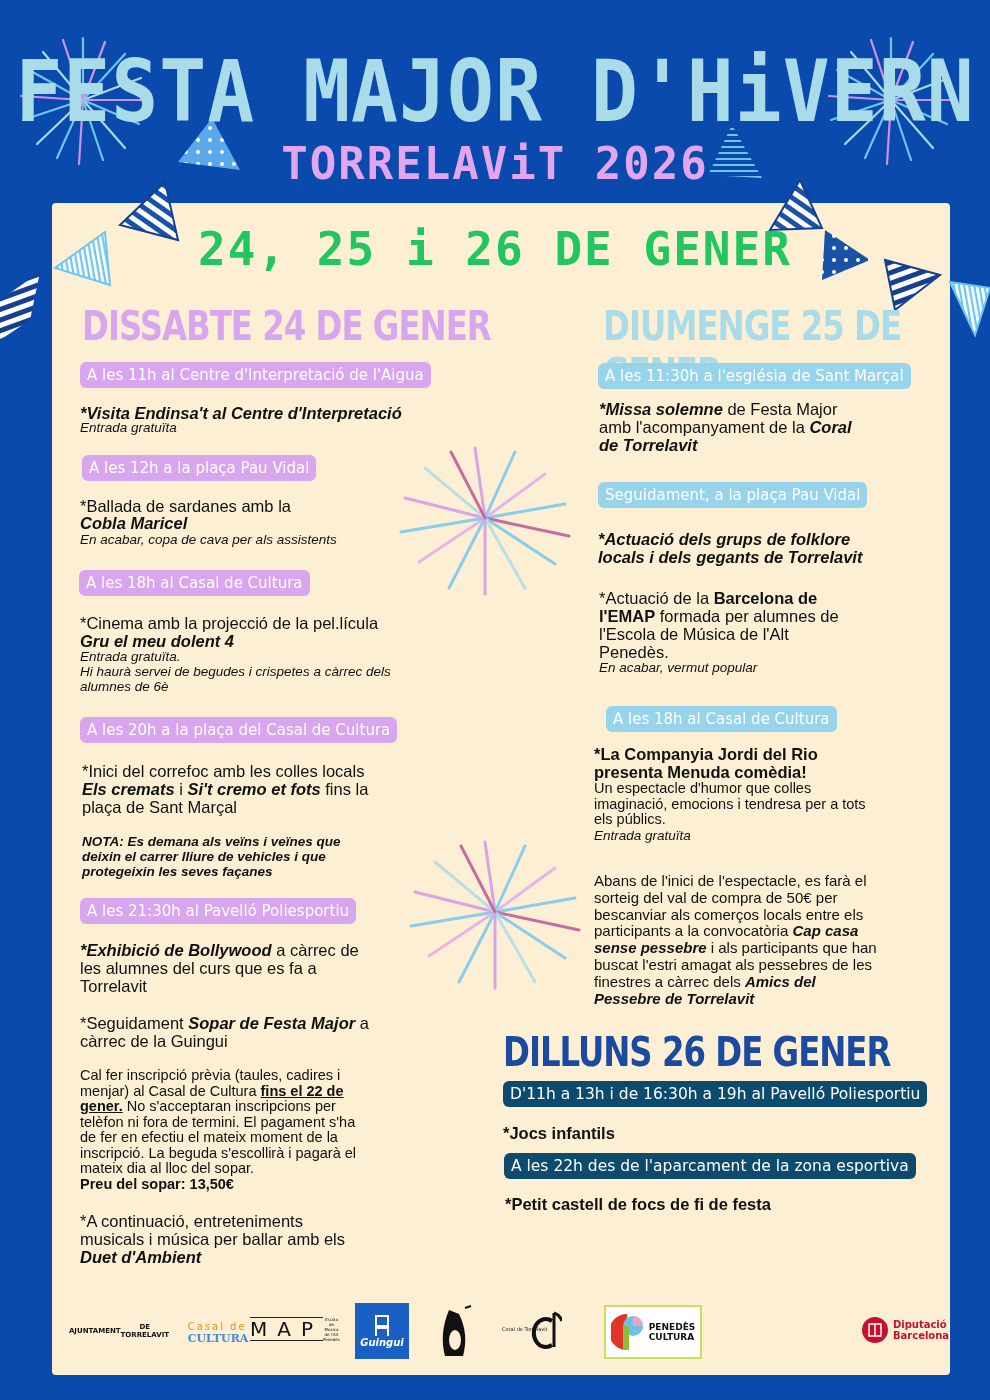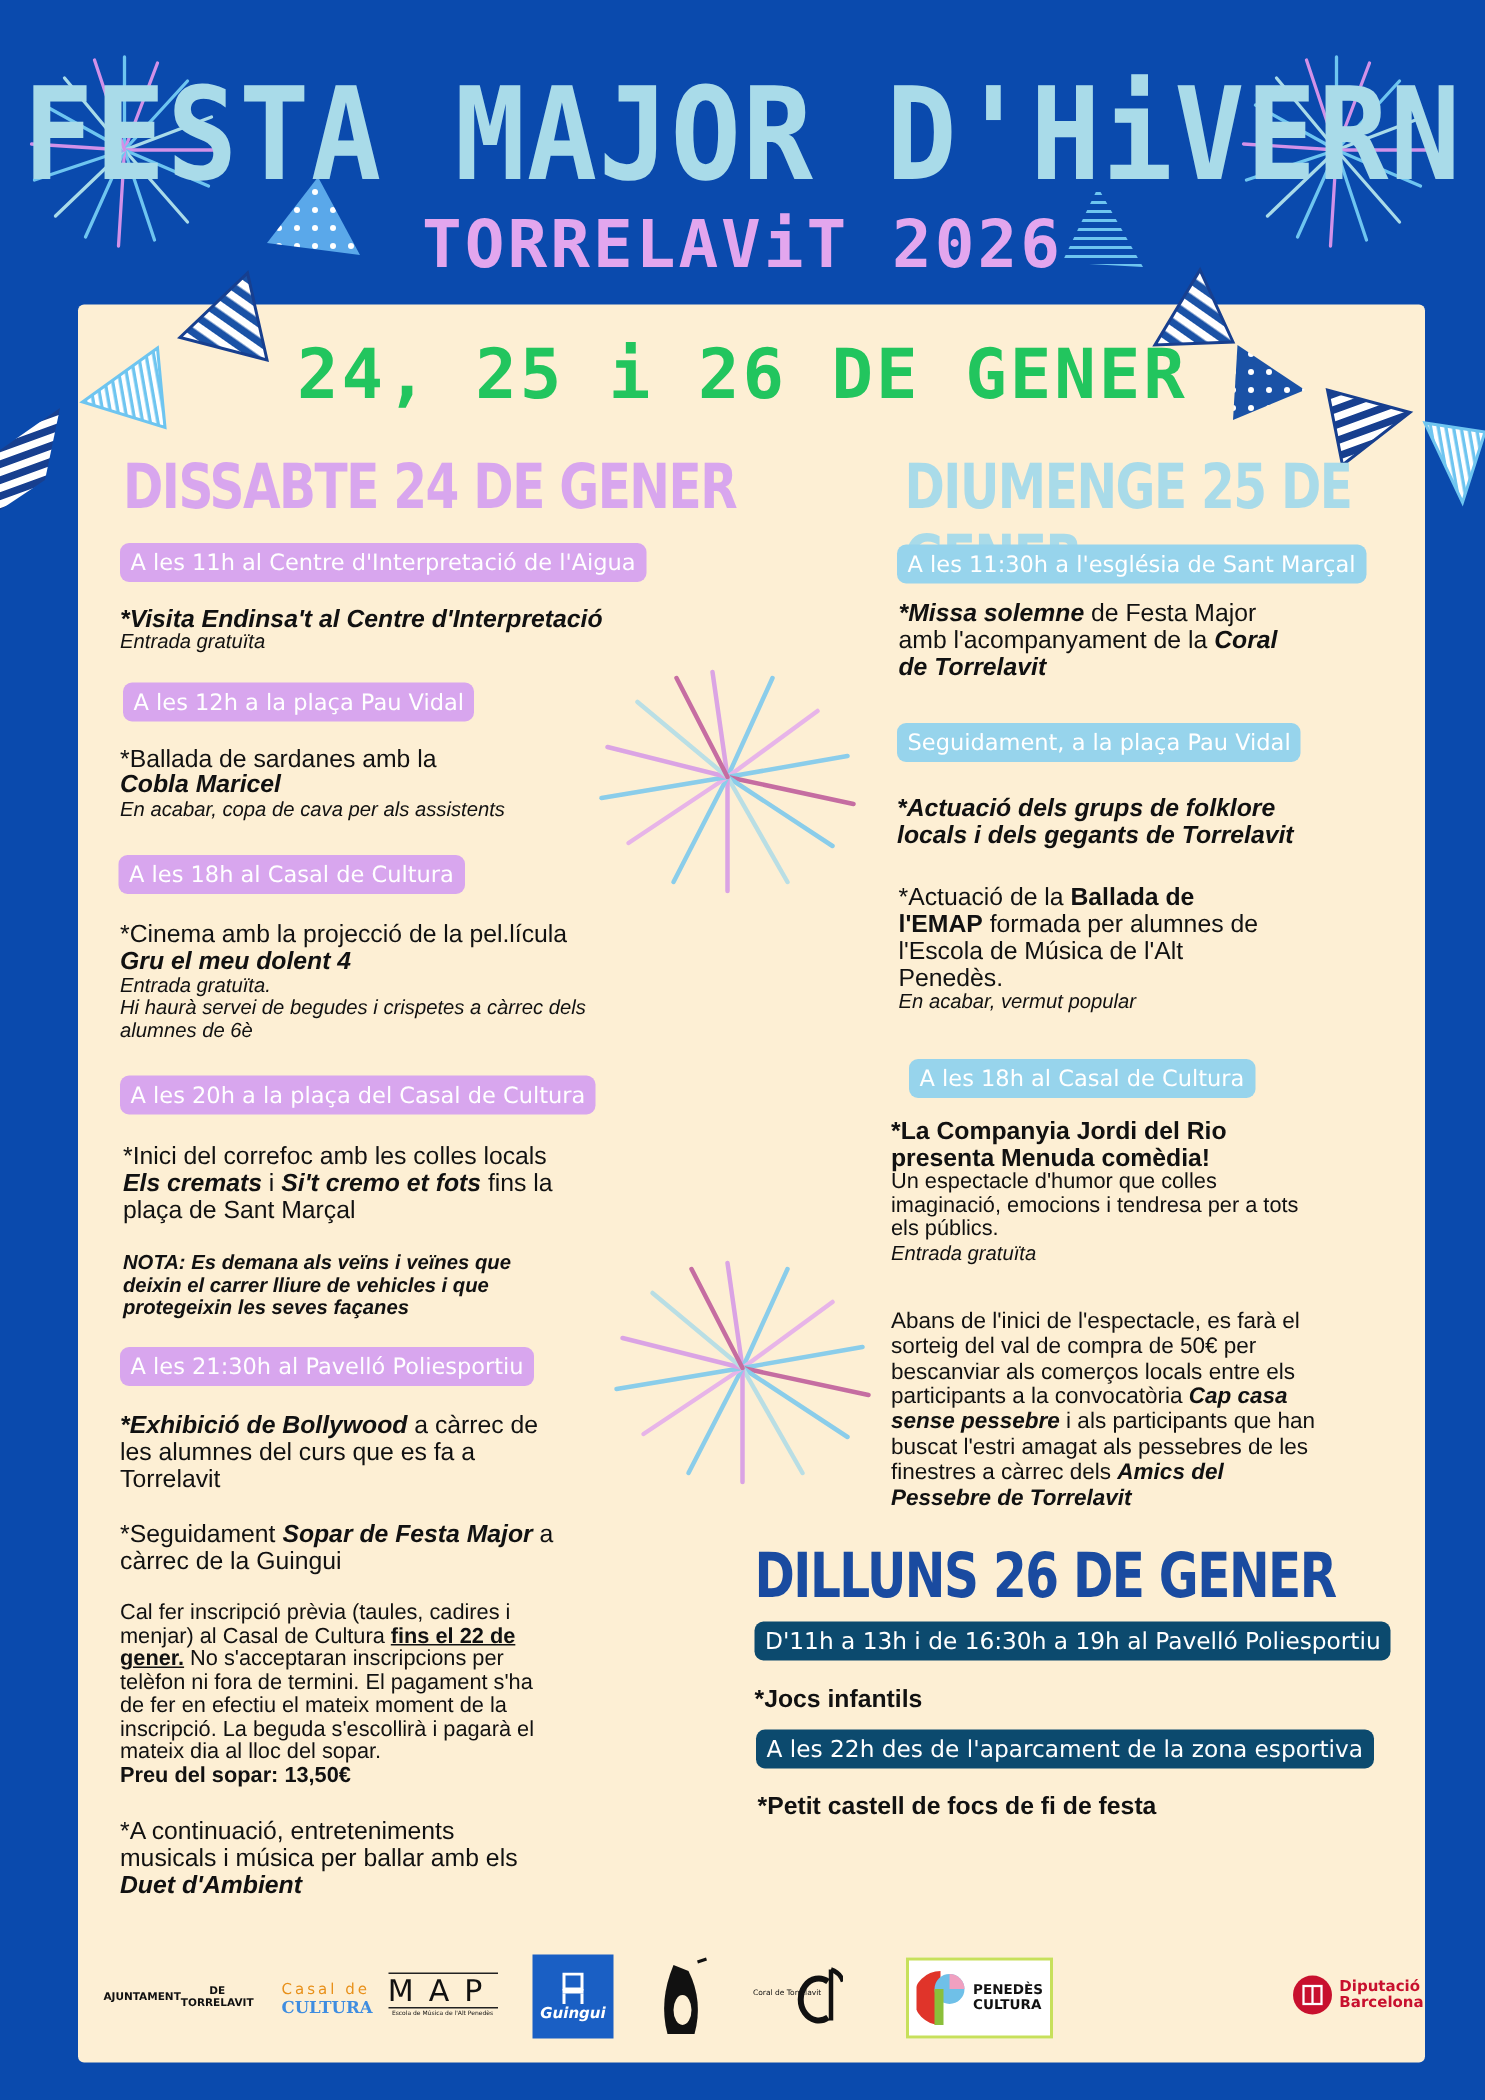--- a/index.html
+++ b/index.html
@@ -215,7 +215,7 @@
 <div class="pill sky" style="left:598px;top:482px;">Seguidament,  a la plaça Pau Vidal</div>
 <div class="txt bi" style="left:598px;top:530px;">*Actuació dels grups de folklore</div>
 <div class="txt bi" style="left:598px;top:548px;">locals i dels gegants de Torrelavit</div>
-<div class="txt" style="left:599px;top:589px;"><span>*Actuació de la </span><span class="b">Ballada de</span></div>
+<div class="txt" style="left:599px;top:589px;"><span>*Actuació de la </span><span class="b">Barcelona de</span></div>
 <div class="txt" style="left:599px;top:607px;"><span class="b">l'EMAP</span><span> formada per alumnes de</span></div>
 <div class="txt" style="left:599px;top:625px;">l'Escola de Música de l'Alt</div>
 <div class="txt" style="left:599px;top:643px;">Penedès.</div>

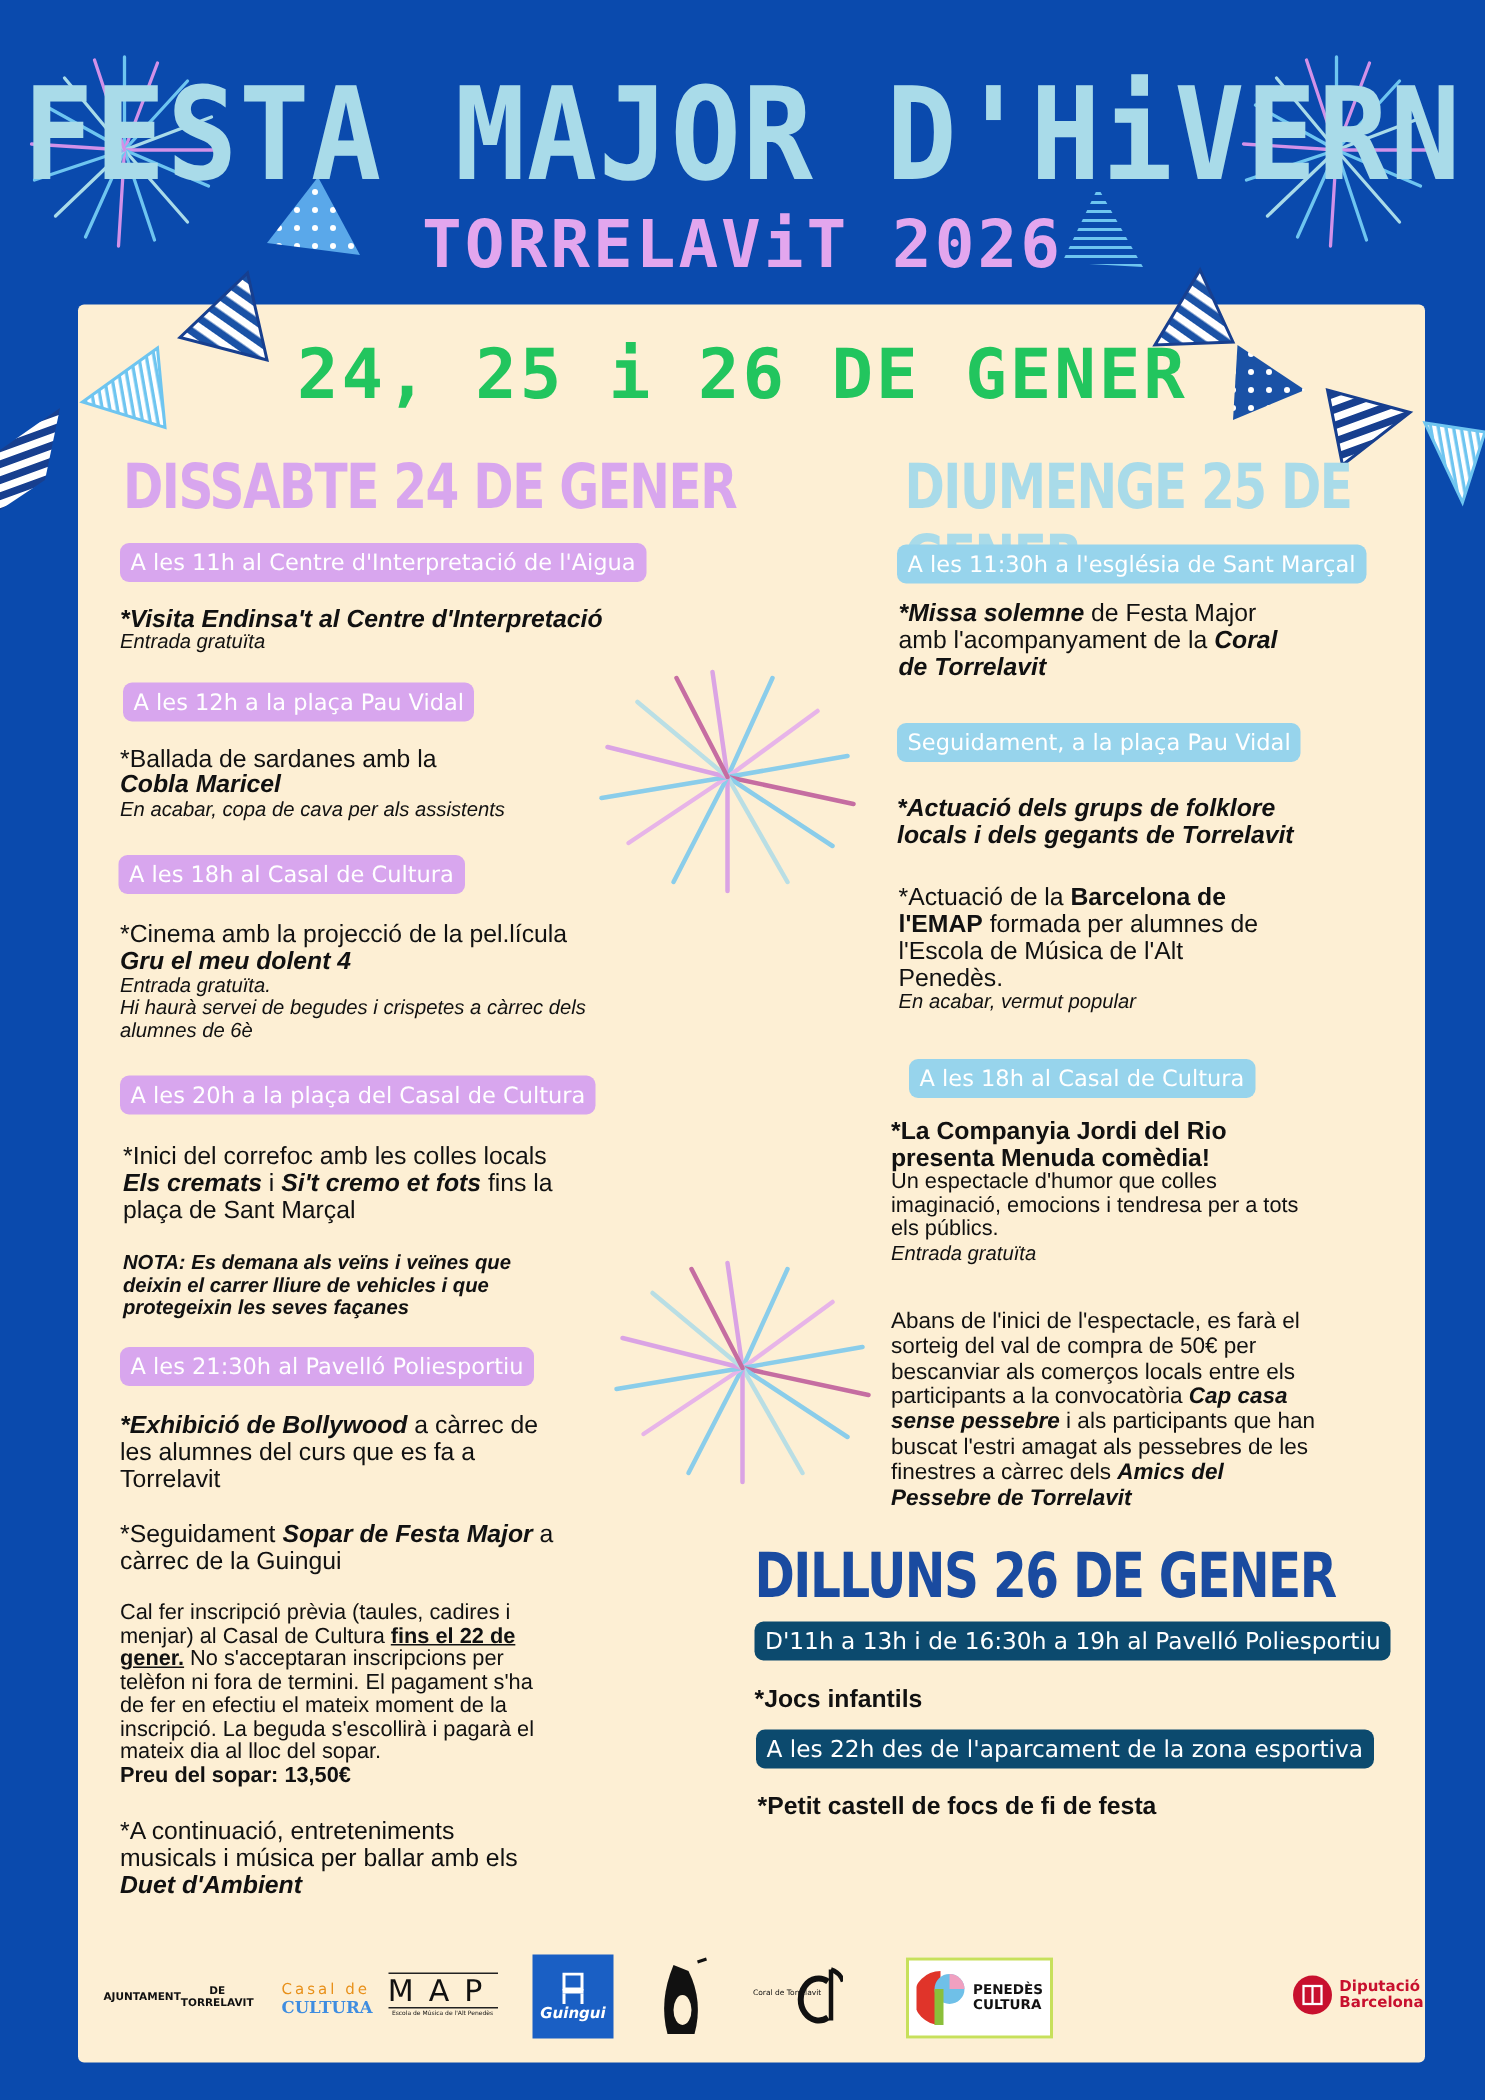--- a/index.html
+++ b/index.html
@@ -267,7 +267,7 @@
         <div style="color:#3f8de0;font-size:11px;font-weight:bold;font-family:'DejaVu Serif',serif;">CULTURA</div>
       </div>
   </div>
-  <div class="logo" style="left:185px;top:8px;width:80px;height:50px;flex-direction:column;align-items:center;">
+  <div class="logo" style="left:185px;top:8px;width:80px;height:50px;flex-direction:row;align-items:center;">
     <div style="font-size:20px;letter-spacing:10px;border-top:1px solid #222;border-bottom:1px solid #222;line-height:22px;">MAP</div>
     <div style="font-size:4px;">Escola de Música de l'Alt Penedès</div>
   </div>

